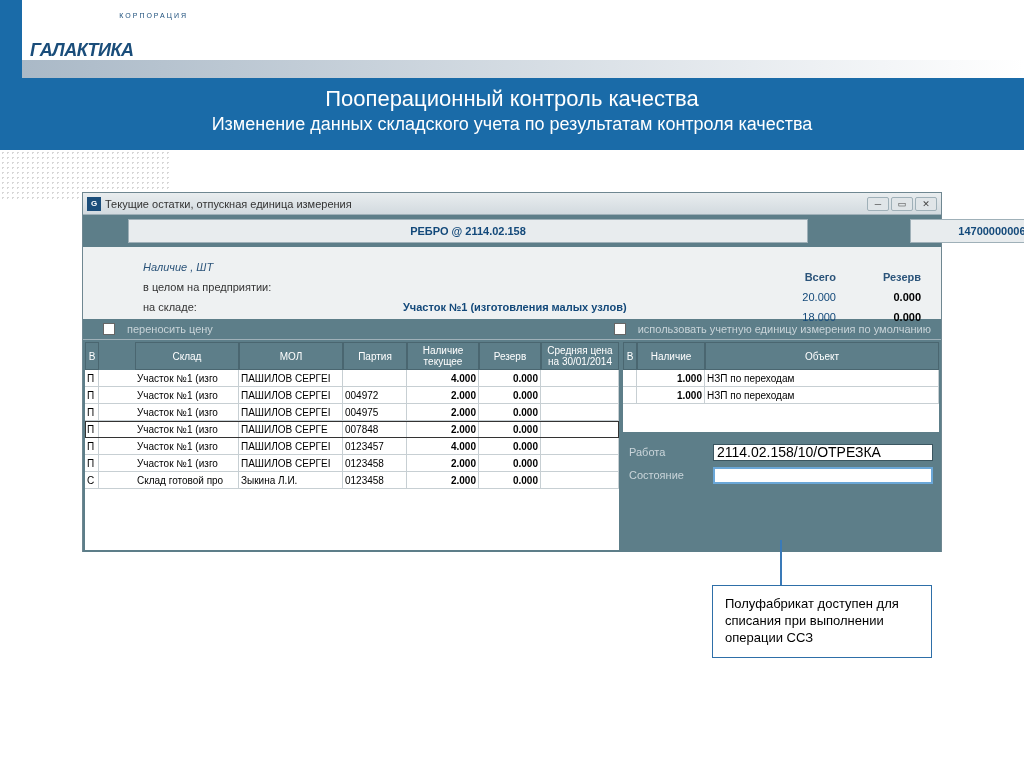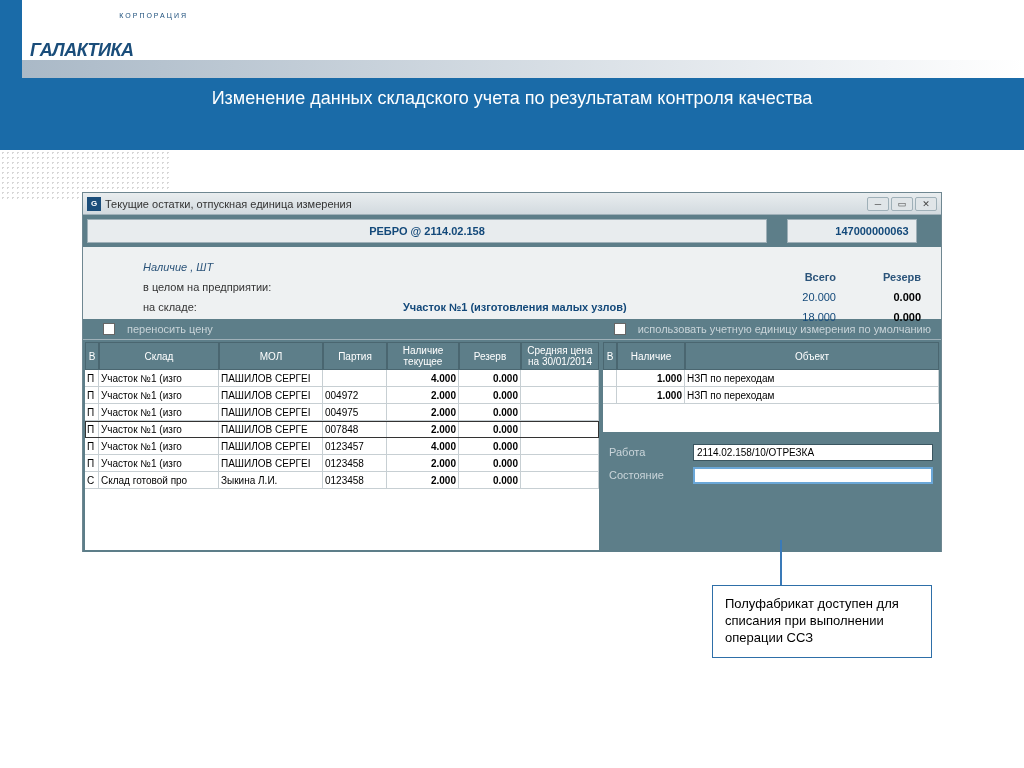--- a/index.html
+++ b/index.html
@@ -85,6 +85,7 @@
 </div>
 
 <div class="slide-title-bar">
+  <div class="slide-title">Пооперационный контроль качества</div>
   <div class="slide-subtitle">Изменение данных складского учета по результатам контроля качества</div>
 </div>
 

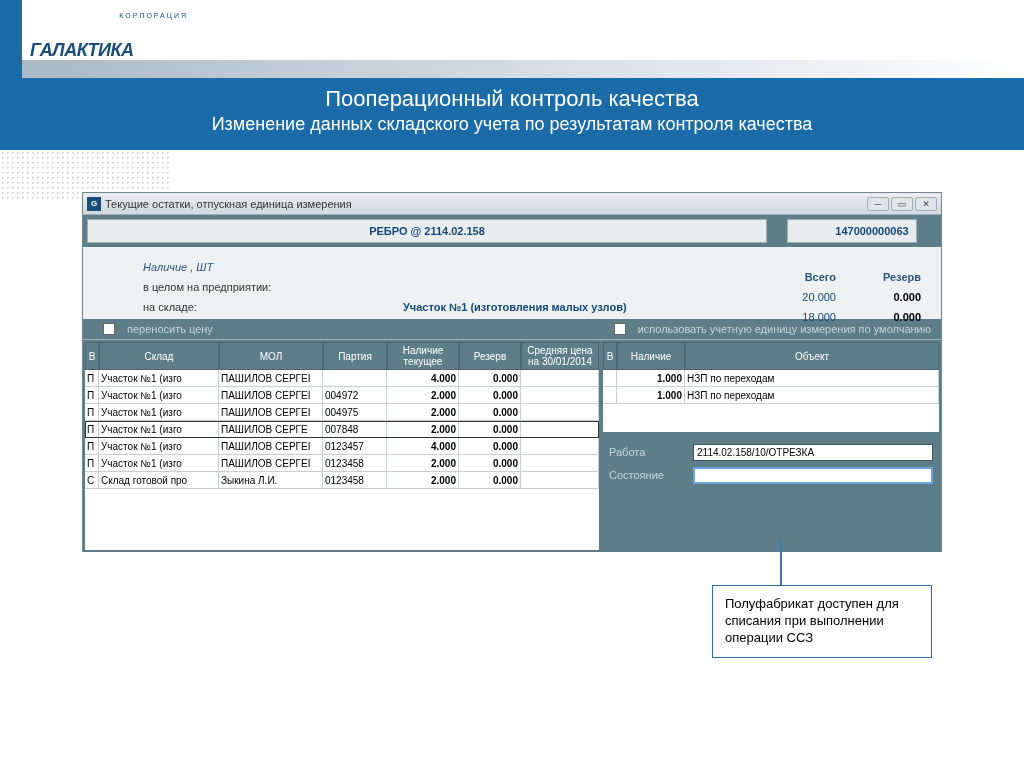--- a/index.html
+++ b/index.html
@@ -26,7 +26,7 @@
   .win-btn { width: 22px; height: 14px; background: #e0e5e8; border: 1px solid #9fb0b8; border-radius: 2px; display: flex; align-items: center; justify-content: center; font-size: 9px; color: #444; cursor: pointer; }
 
   .header-band { display: flex; padding: 4px; gap: 4px; background: #5d7e89; }
-  .header-cell { background: #e8ecee; border: 1px solid #9fb0b8; height: 24px; display: flex; align-items: center; justify-content: center; font-size: 11px; font-weight: bold; color: #13497a; }
+  .header-cell { background: #e8ecee; border: 1px solid #9fb0b8; height: 24px; display: flex; align-items: center; justify-content: center; font-size: 11px; font-weight: bold; color: #13497a; margin-left: 41px; }
   .header-main { flex: 0 0 680px; }
   .header-num { flex: 0 0 130px; padding-left: 40px; }
   .header-slim { flex: 0 0 12px; background: #5d7e89; border: none; }

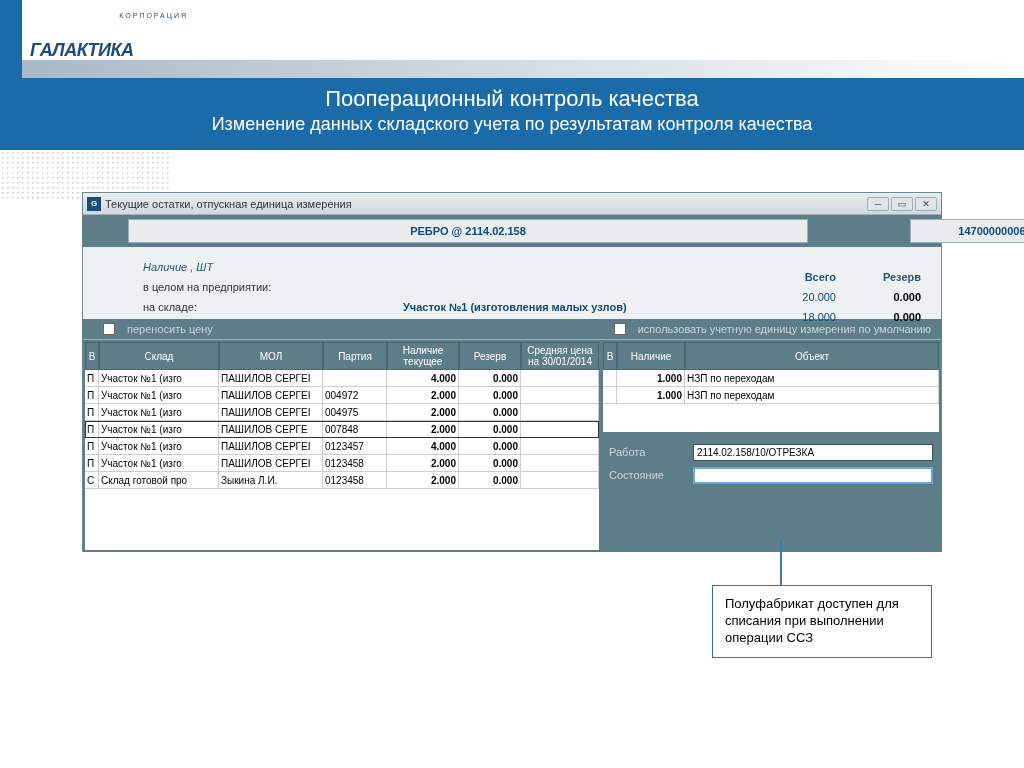--- a/index.html
+++ b/index.html
@@ -59,7 +59,7 @@
   .td { font-size: 10px; padding: 1px 2px; color: #000; border-right: 1px solid #c7cfd3; overflow: hidden; white-space: nowrap; display: flex; align-items: center; }
   .td.r { justify-content: flex-end; font-weight: bold; }
   
-  .c0 { width: 14px; } .c1 { width: 120px; } .c2 { width: 104px; } .c3 { width: 64px; } .c4 { width: 72px; } .c5 { width: 62px; } .c6 { width: 78px; }
+  .c0 { width: 14px; } .c1 { width: 104px; margin-left: 36px; } .c2 { width: 104px; } .c3 { width: 64px; } .c4 { width: 72px; } .c5 { width: 62px; } .c6 { width: 78px; }
   .rc0 { width: 14px; } .rc1 { width: 68px; } .rc2 { flex: 1; }
 
   .detail-row { display: flex; height: 20px; align-items: center; gap: 6px; margin-bottom: 3px; }

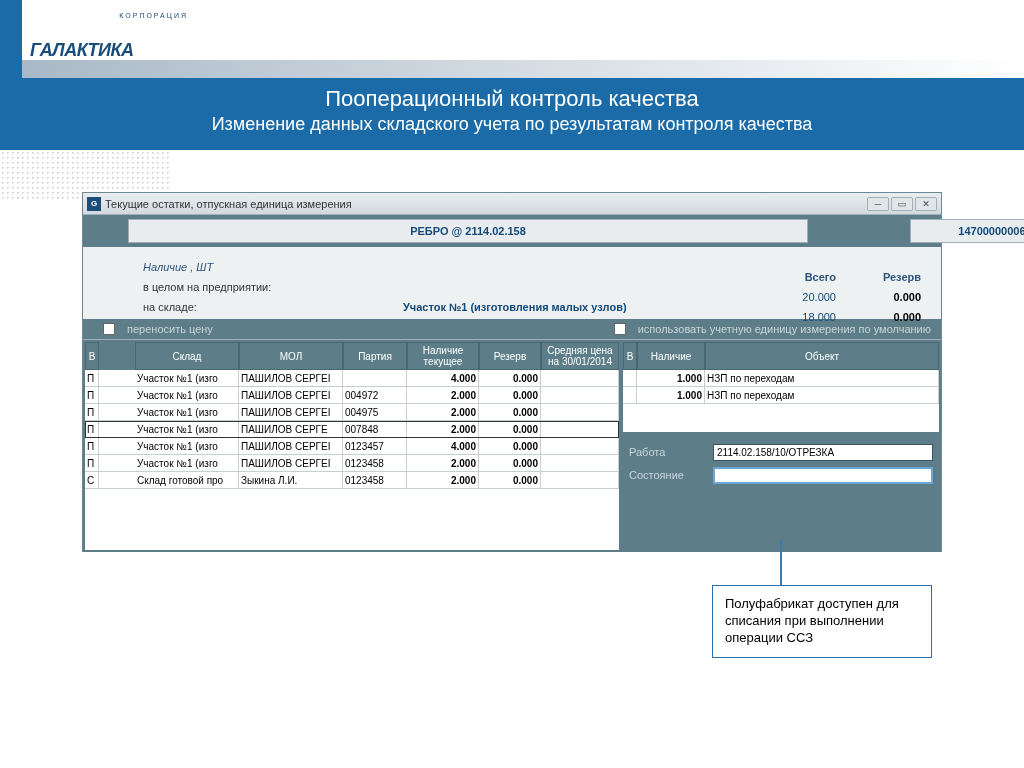--- a/index.html
+++ b/index.html
@@ -64,7 +64,7 @@
 
   .detail-row { display: flex; height: 20px; align-items: center; gap: 6px; margin-bottom: 3px; }
   .detail-label { width: 78px; color: #cad5da; font-size: 11px; }
-  .detail-field { flex: 1; background: #fff; height: 17px; border: 1px solid #3a5560; padding: 0 3px; font-size: 10px; display: flex; align-items: center; }
+  .detail-field { flex: 1; background: #fff; height: 17px; border: 1px solid #3a5560; padding: 0 3px; font-size: 14px; display: flex; align-items: center; }
   .detail-field.hl { border: 2px solid #6aa7d8; }
 
   .callout-line { position: absolute; top: 540px; left: 780px; width: 2px; height: 50px; background: #3a7ab8; }

